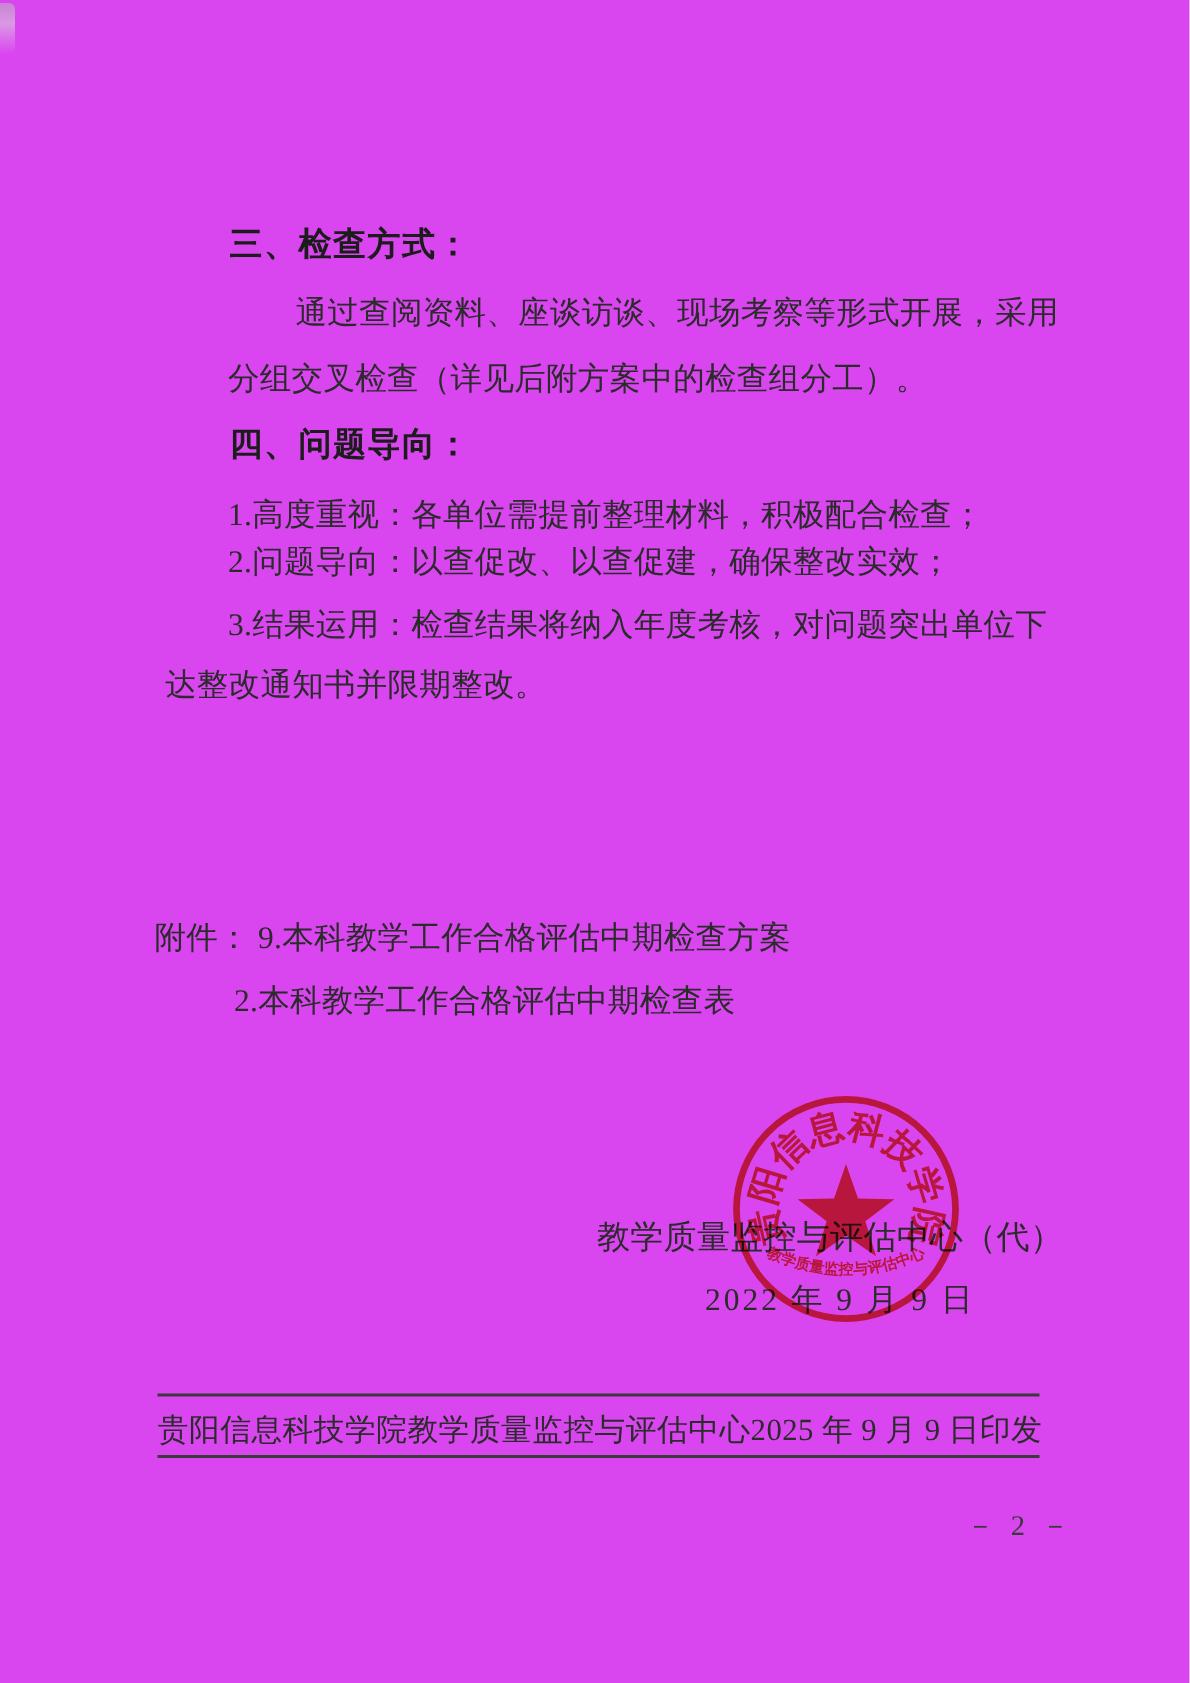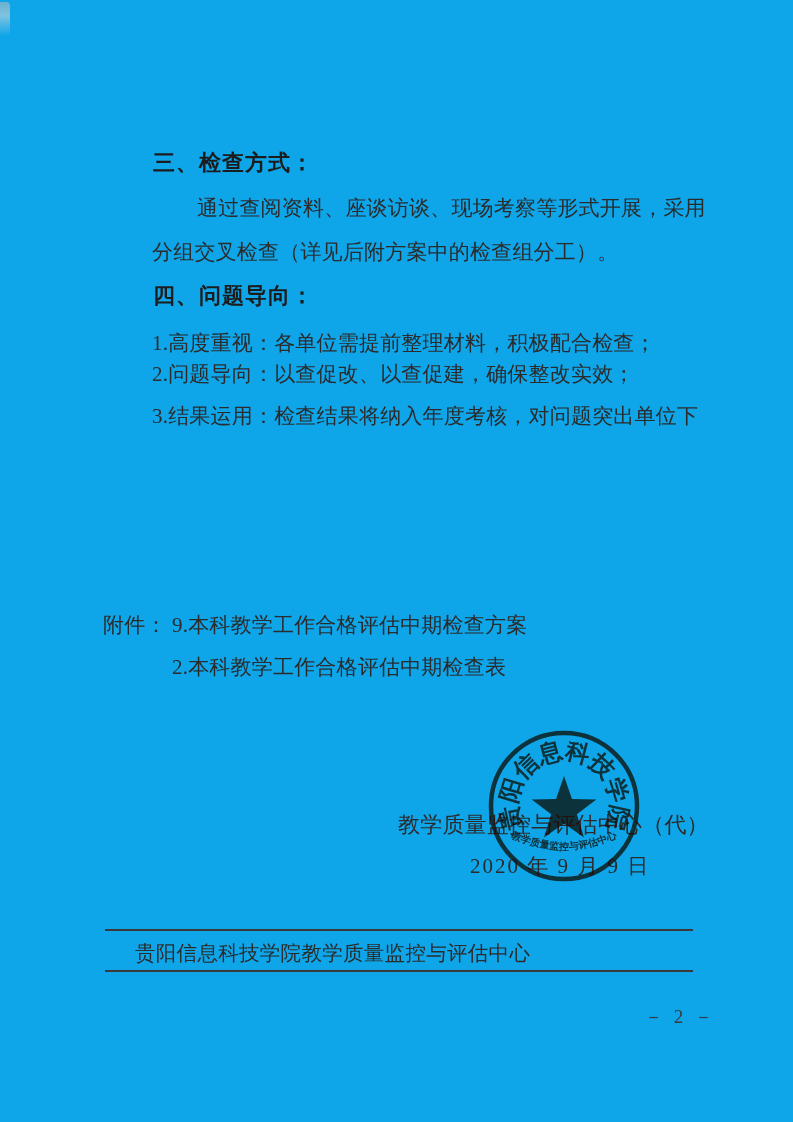--- a/index.html
+++ b/index.html
@@ -13,7 +13,7 @@
   }
   .page {
     position: absolute; inset: 0;
-    background: #0ea5e9;
+    background: #d946ef;
   }
   .scan-smudge {
     position: absolute; left: 0; top: 2px; width: 10px; height: 34px;

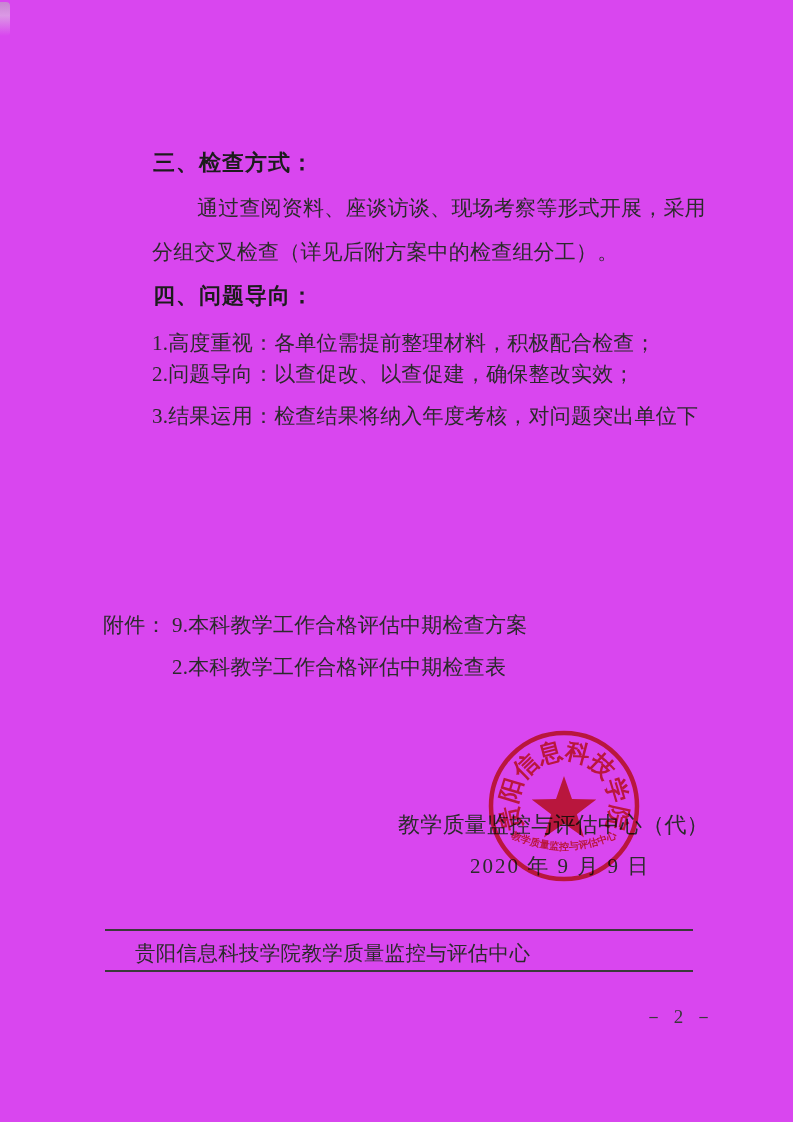--- a/index.html
+++ b/index.html
@@ -88,6 +88,7 @@
   <div class="line" style="left:152px; top:318px;margin-top:12px;">1.高度重视：各单位需提前整理材料，积极配合检查；</div>
   <div class="line" style="left:152px; top:361px;">2.问题导向：以查促改、以查促建，确保整改实效；</div>
   <div class="line" style="left:152px; top:403px;">3.结果运用：检查结果将纳入年度考核，对问题突出单位下</div>
+  <div class="line" style="left:110px; top:443px;">达整改通知书并限期整改。</div>
 
   <div class="line" style="left:103px; top:612px;text-align:right;">附件：</div>
   <div class="line" style="left:172px; top:612px;">9.本科教学工作合格评估中期检查方案</div>

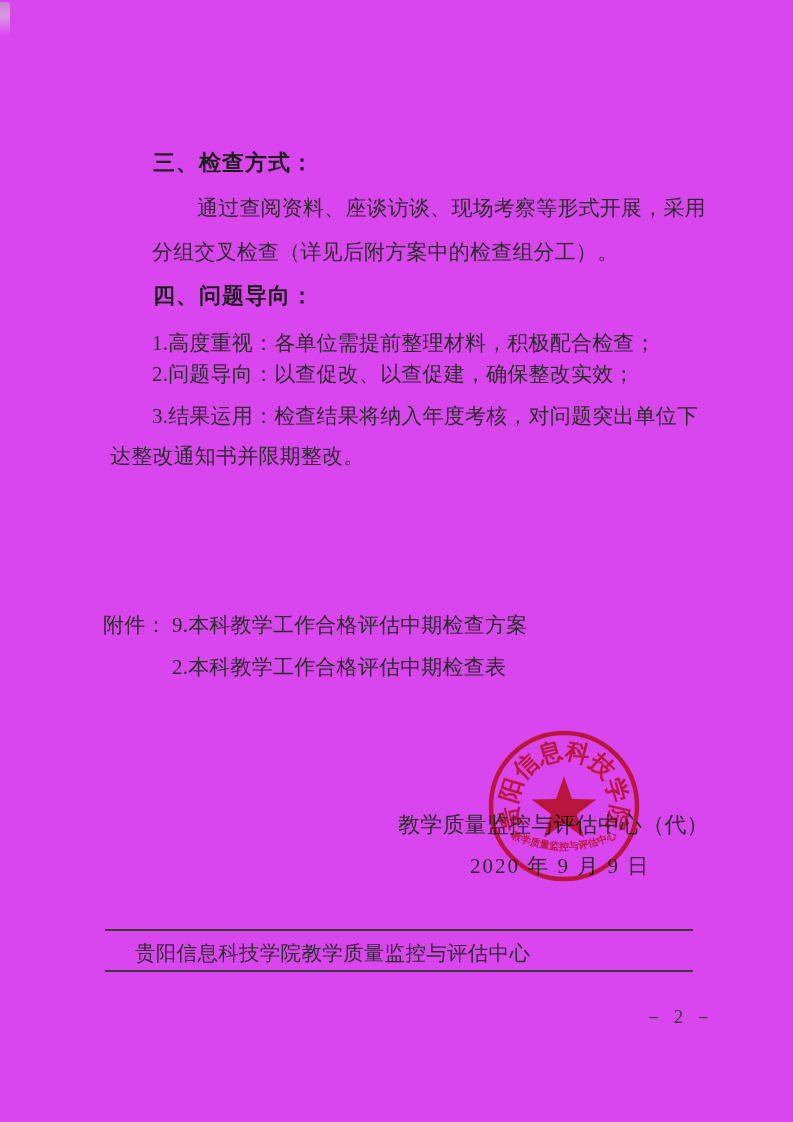--- a/index.html
+++ b/index.html
@@ -92,7 +92,7 @@
 
   <div class="line" style="left:103px; top:612px;text-align:right;">附件：</div>
   <div class="line" style="left:172px; top:612px;">9.本科教学工作合格评估中期检查方案</div>
-  <div class="line" style="left:172px; top:654px;">2.本科教学工作合格评估中期检查表</div>
+  <div class="line" style="left:156px; top:654px;">2.本科教学工作合格评估中期检查表</div>
 
   <div class="line sig" style="left:398px; top:812px;text-align:center;">教学质量监控与评估中心（代）</div>
   <div class="line date" style="left:470px; top:853px;">2020 年 9 月 9 日</div>

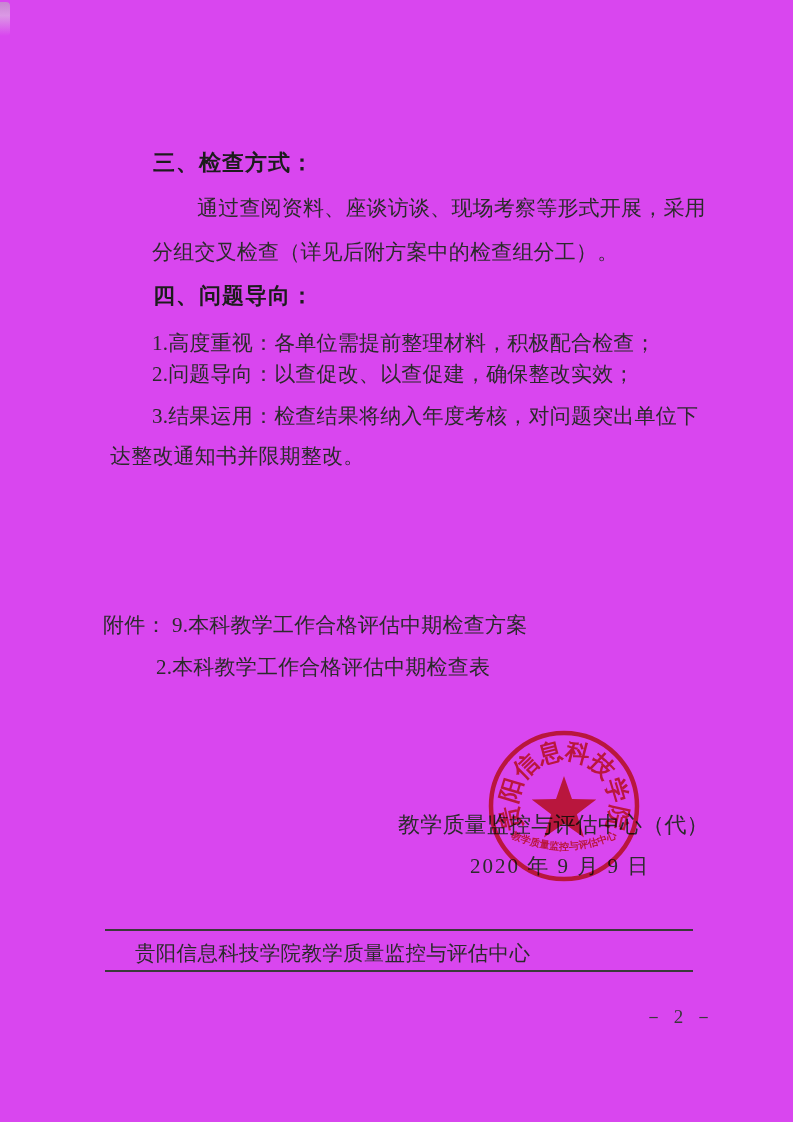--- a/index.html
+++ b/index.html
@@ -95,7 +95,7 @@
   <div class="line" style="left:156px; top:654px;">2.本科教学工作合格评估中期检查表</div>
 
   <div class="line sig" style="left:398px; top:812px;text-align:center;">教学质量监控与评估中心（代）</div>
-  <div class="line date" style="left:470px; top:853px;">2020 年 9 月 9 日</div>
+  <div class="line date" style="left:470px; top:853px;">2022 年 9 月 9 日</div>
 
   <div class="seal">
     <svg width="160" height="160" viewBox="0 0 160 160">

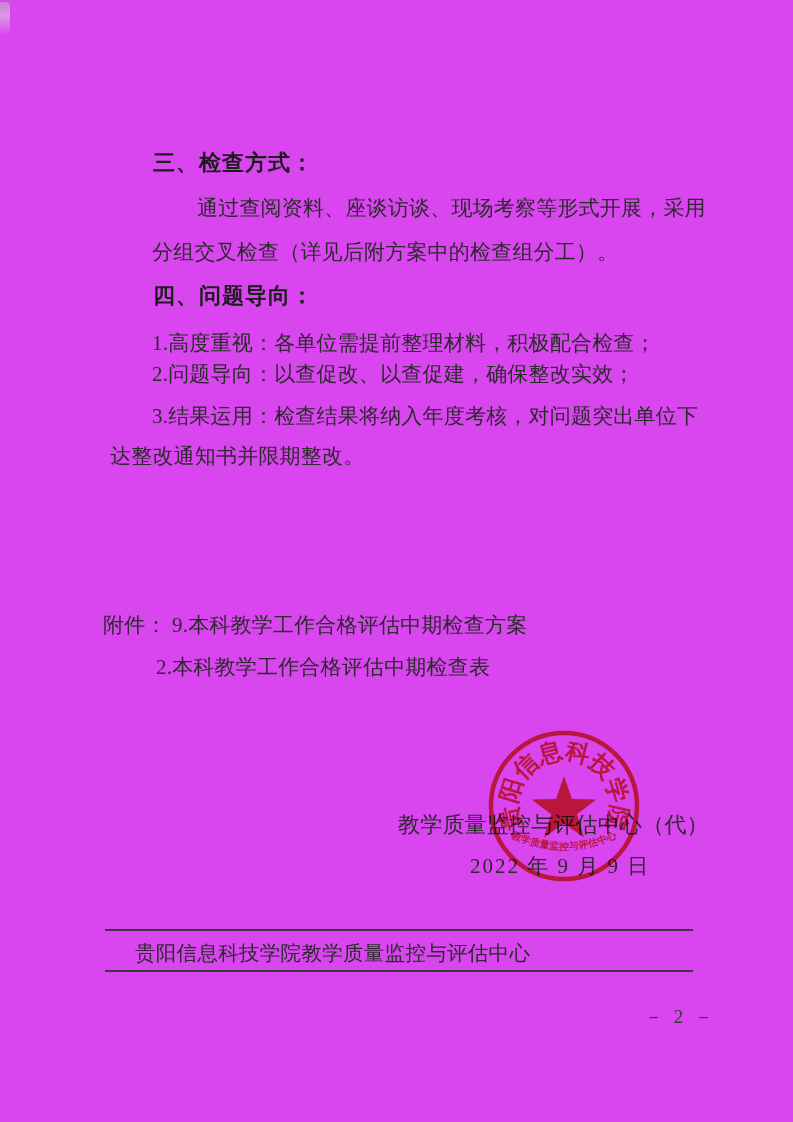--- a/index.html
+++ b/index.html
@@ -61,8 +61,8 @@
   .footer .rule-top { top: 0; }
   .footer .rule-bottom { top: 41px; }
   .footer .row {
-    position: absolute; top: 10px; left: 12px; width: 100%;
-    display: flex; justify-content: flex-start;
+    position: absolute; top: 10px; left: 0; width: 100%;
+    display: flex; justify-content: center;
     padding: 0 16px 0 18px;
     font-size: 20.5px; letter-spacing: 0.3px; color: #2b2b2b;
     white-space: nowrap;

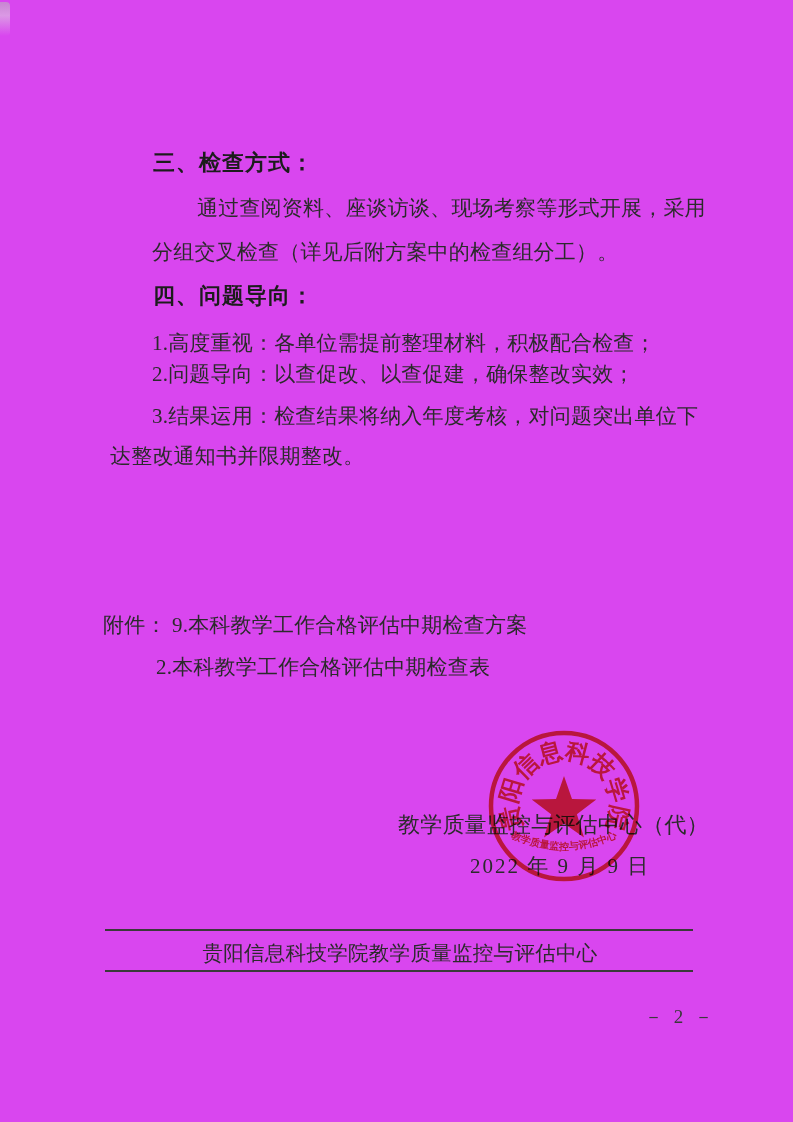--- a/index.html
+++ b/index.html
@@ -118,6 +118,7 @@
     <div class="rule rule-top"></div>
     <div class="row">
       <span>贵阳信息科技学院教学质量监控与评估中心</span>
+      <span>2025 年 9 月 9 日印发</span>
     </div>
     <div class="rule rule-bottom"></div>
   </div>

